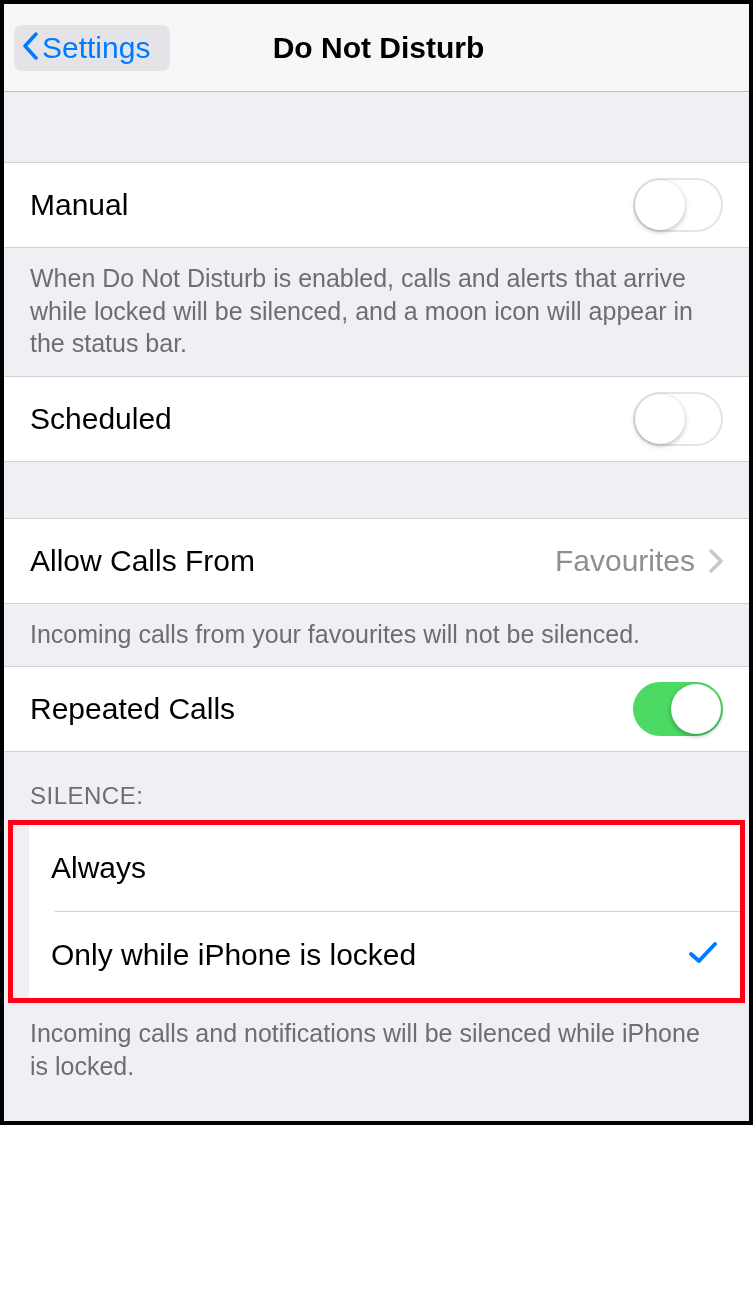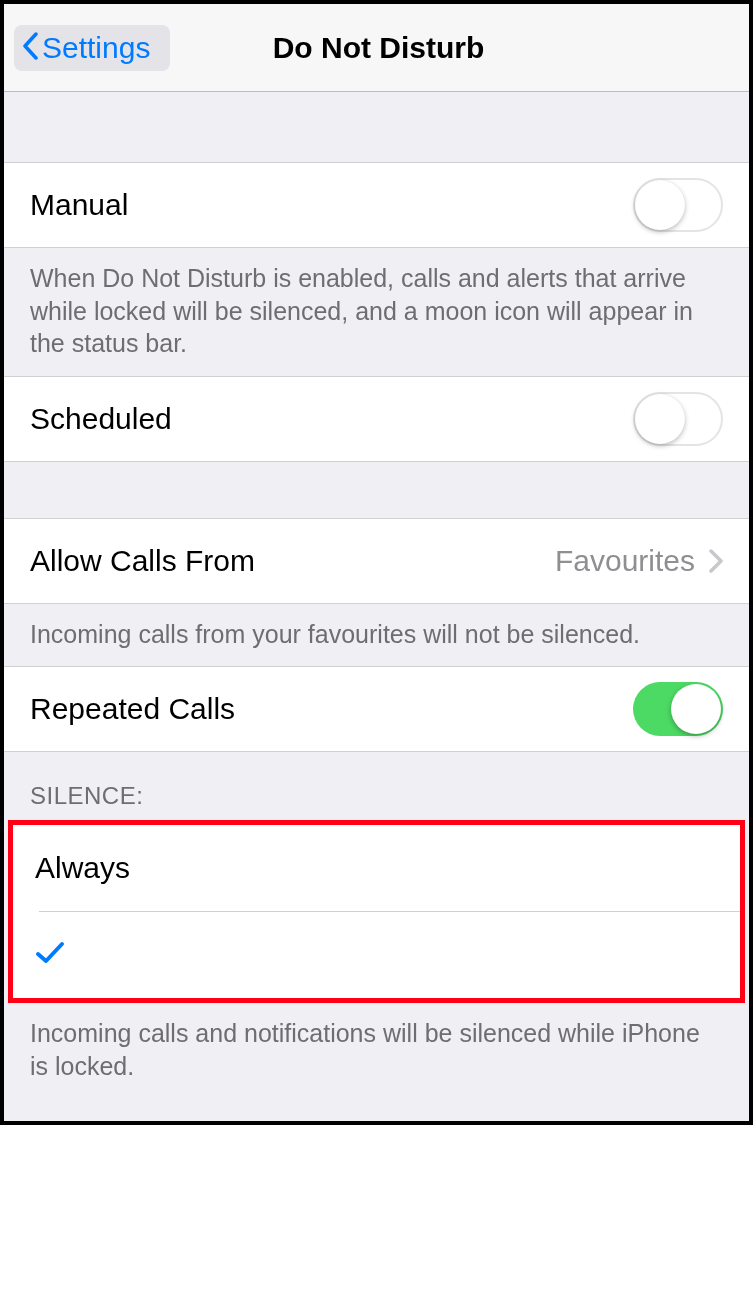--- a/index.html
+++ b/index.html
@@ -238,7 +238,7 @@
     <div class="header-text">SILENCE:</div>
 
     <div class="highlight-group">
-      <div class="group" style="border:none;">
+      <div class="group" style="border:none;margin-left:16px;">
         <div class="row">
           <span class="row-label">Always</span>
         </div>

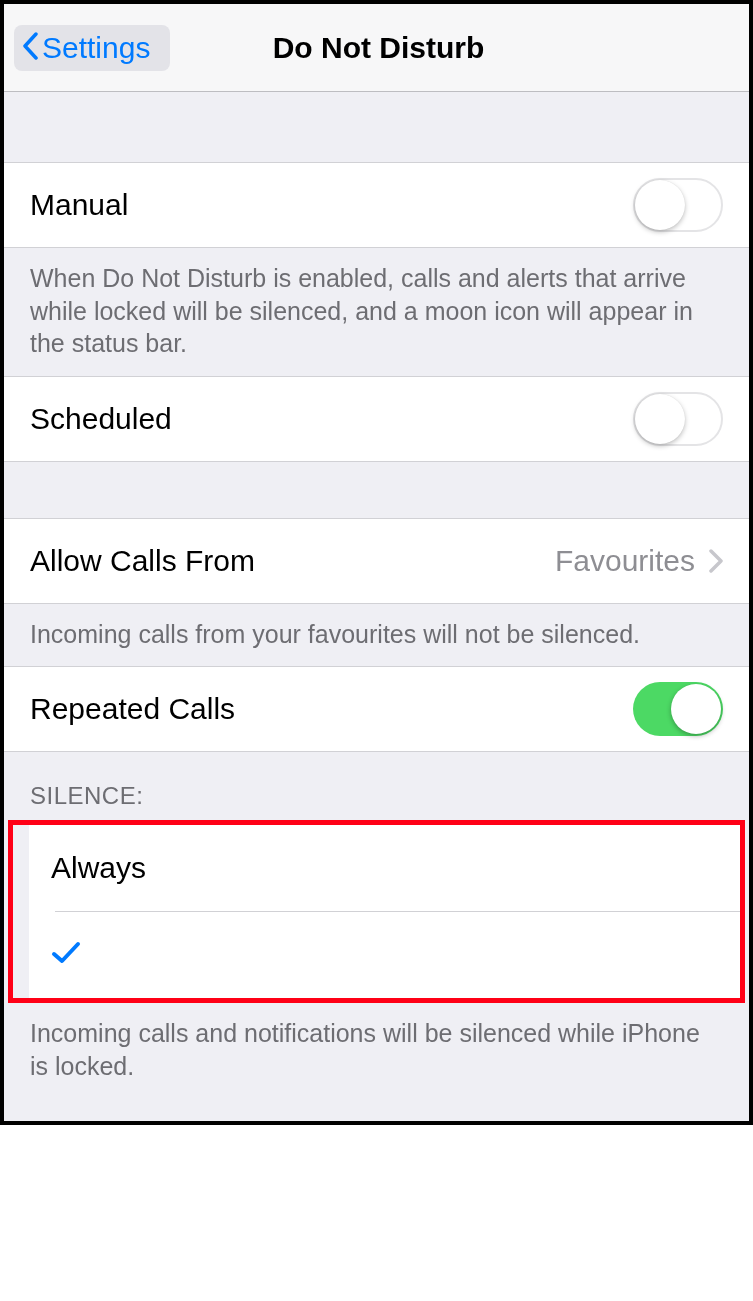--- a/index.html
+++ b/index.html
@@ -244,6 +244,7 @@
         </div>
         <div class="hairline"></div>
         <div class="row">
+          <span class="row-label">Only while iPhone is locked</span>
           <span class="checkmark">
             <svg width="30" height="24" viewBox="0 0 30 24">
                 <polyline points="3,13 11,20 27,3" fill="none" stroke="#007aff" stroke-width="4" stroke-linecap="round" stroke-linejoin="round"></polyline>

